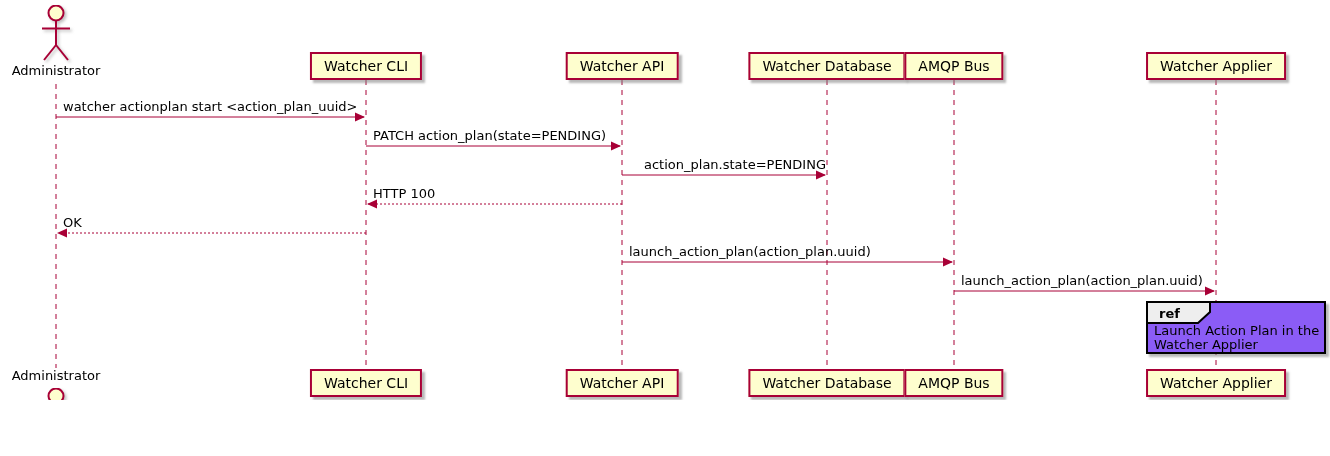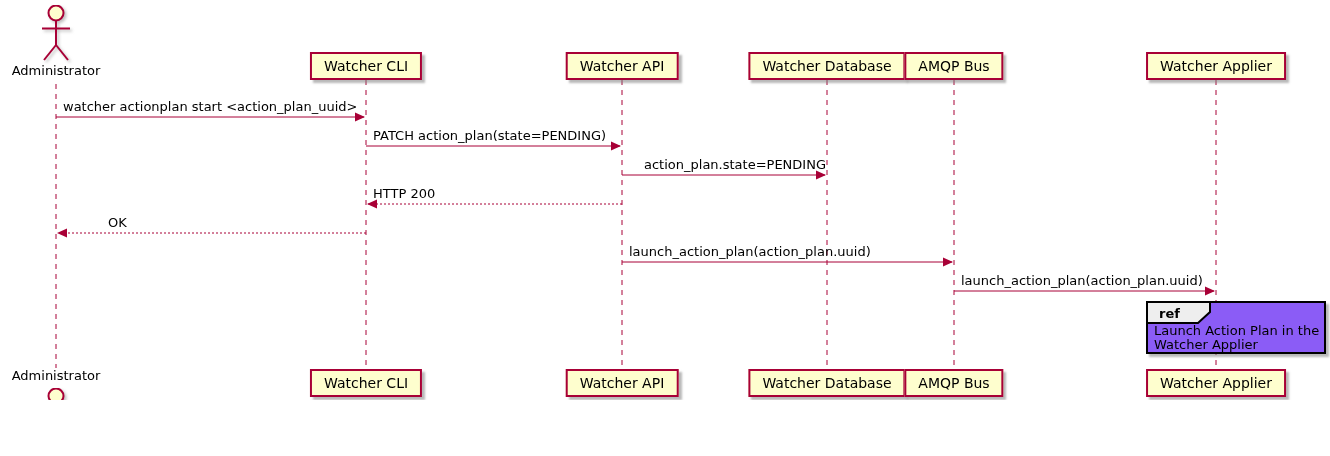--- a/index.html
+++ b/index.html
@@ -140,7 +140,7 @@
     <div class="msg-label" style="left: 63px; top: 99px;">watcher actionplan start &lt;action_plan_uuid&gt;</div>
     <div class="msg-label" style="left: 373px; top: 128px;">PATCH action_plan(state=PENDING)</div>
     <div class="msg-label" style="left: 644px; top: 157px;">action_plan.state=PENDING</div>
-    <div class="msg-label" style="left: 373px; top: 186px;">HTTP 200</div>
+    <div class="msg-label" style="left: 373px; top: 186px;">HTTP 100</div>
     <div class="msg-label" style="left: 63px; top: 215px; margin-left: 45px;">OK</div>
     <div class="msg-label" style="left: 629px; top: 244px;">launch_action_plan(action_plan.uuid)</div>
     <div class="msg-label" style="left: 961px; top: 273px;">launch_action_plan(action_plan.uuid)</div>

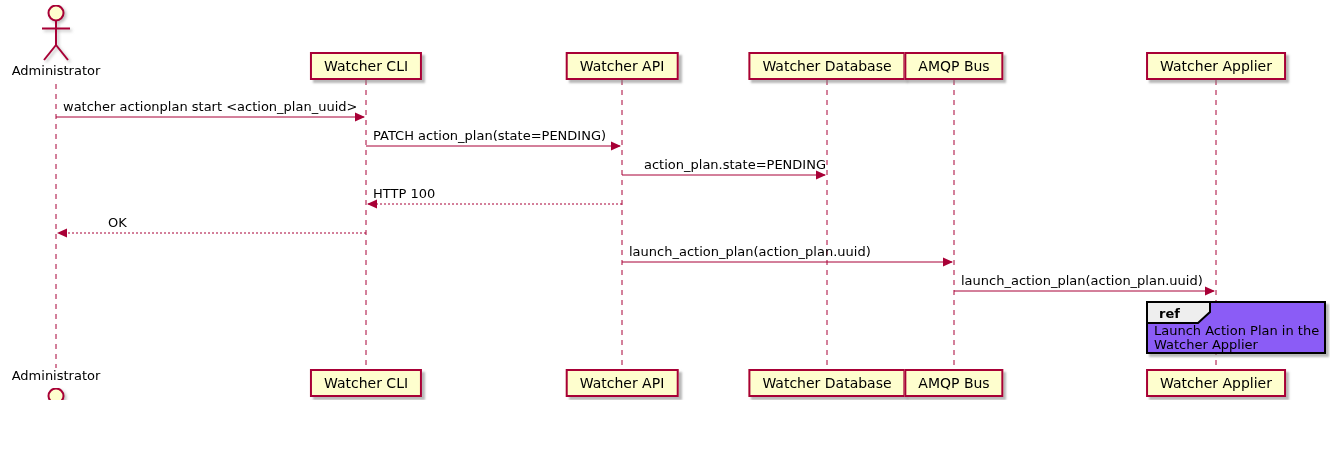--- a/index.html
+++ b/index.html
@@ -141,7 +141,7 @@
     <div class="msg-label" style="left: 373px; top: 128px;">PATCH action_plan(state=PENDING)</div>
     <div class="msg-label" style="left: 644px; top: 157px;">action_plan.state=PENDING</div>
     <div class="msg-label" style="left: 373px; top: 186px;">HTTP 100</div>
-    <div class="msg-label" style="left: 63px; top: 215px; margin-left: 45px;">OK</div>
+    <div class="msg-label" style="left: 63px; top: 215px;">OK</div>
     <div class="msg-label" style="left: 629px; top: 244px;">launch_action_plan(action_plan.uuid)</div>
     <div class="msg-label" style="left: 961px; top: 273px;">launch_action_plan(action_plan.uuid)</div>
     <div class="ref-box" id="ref-box" style="left: 1146px; top: 301px; width: 180px; height: 53px;">

